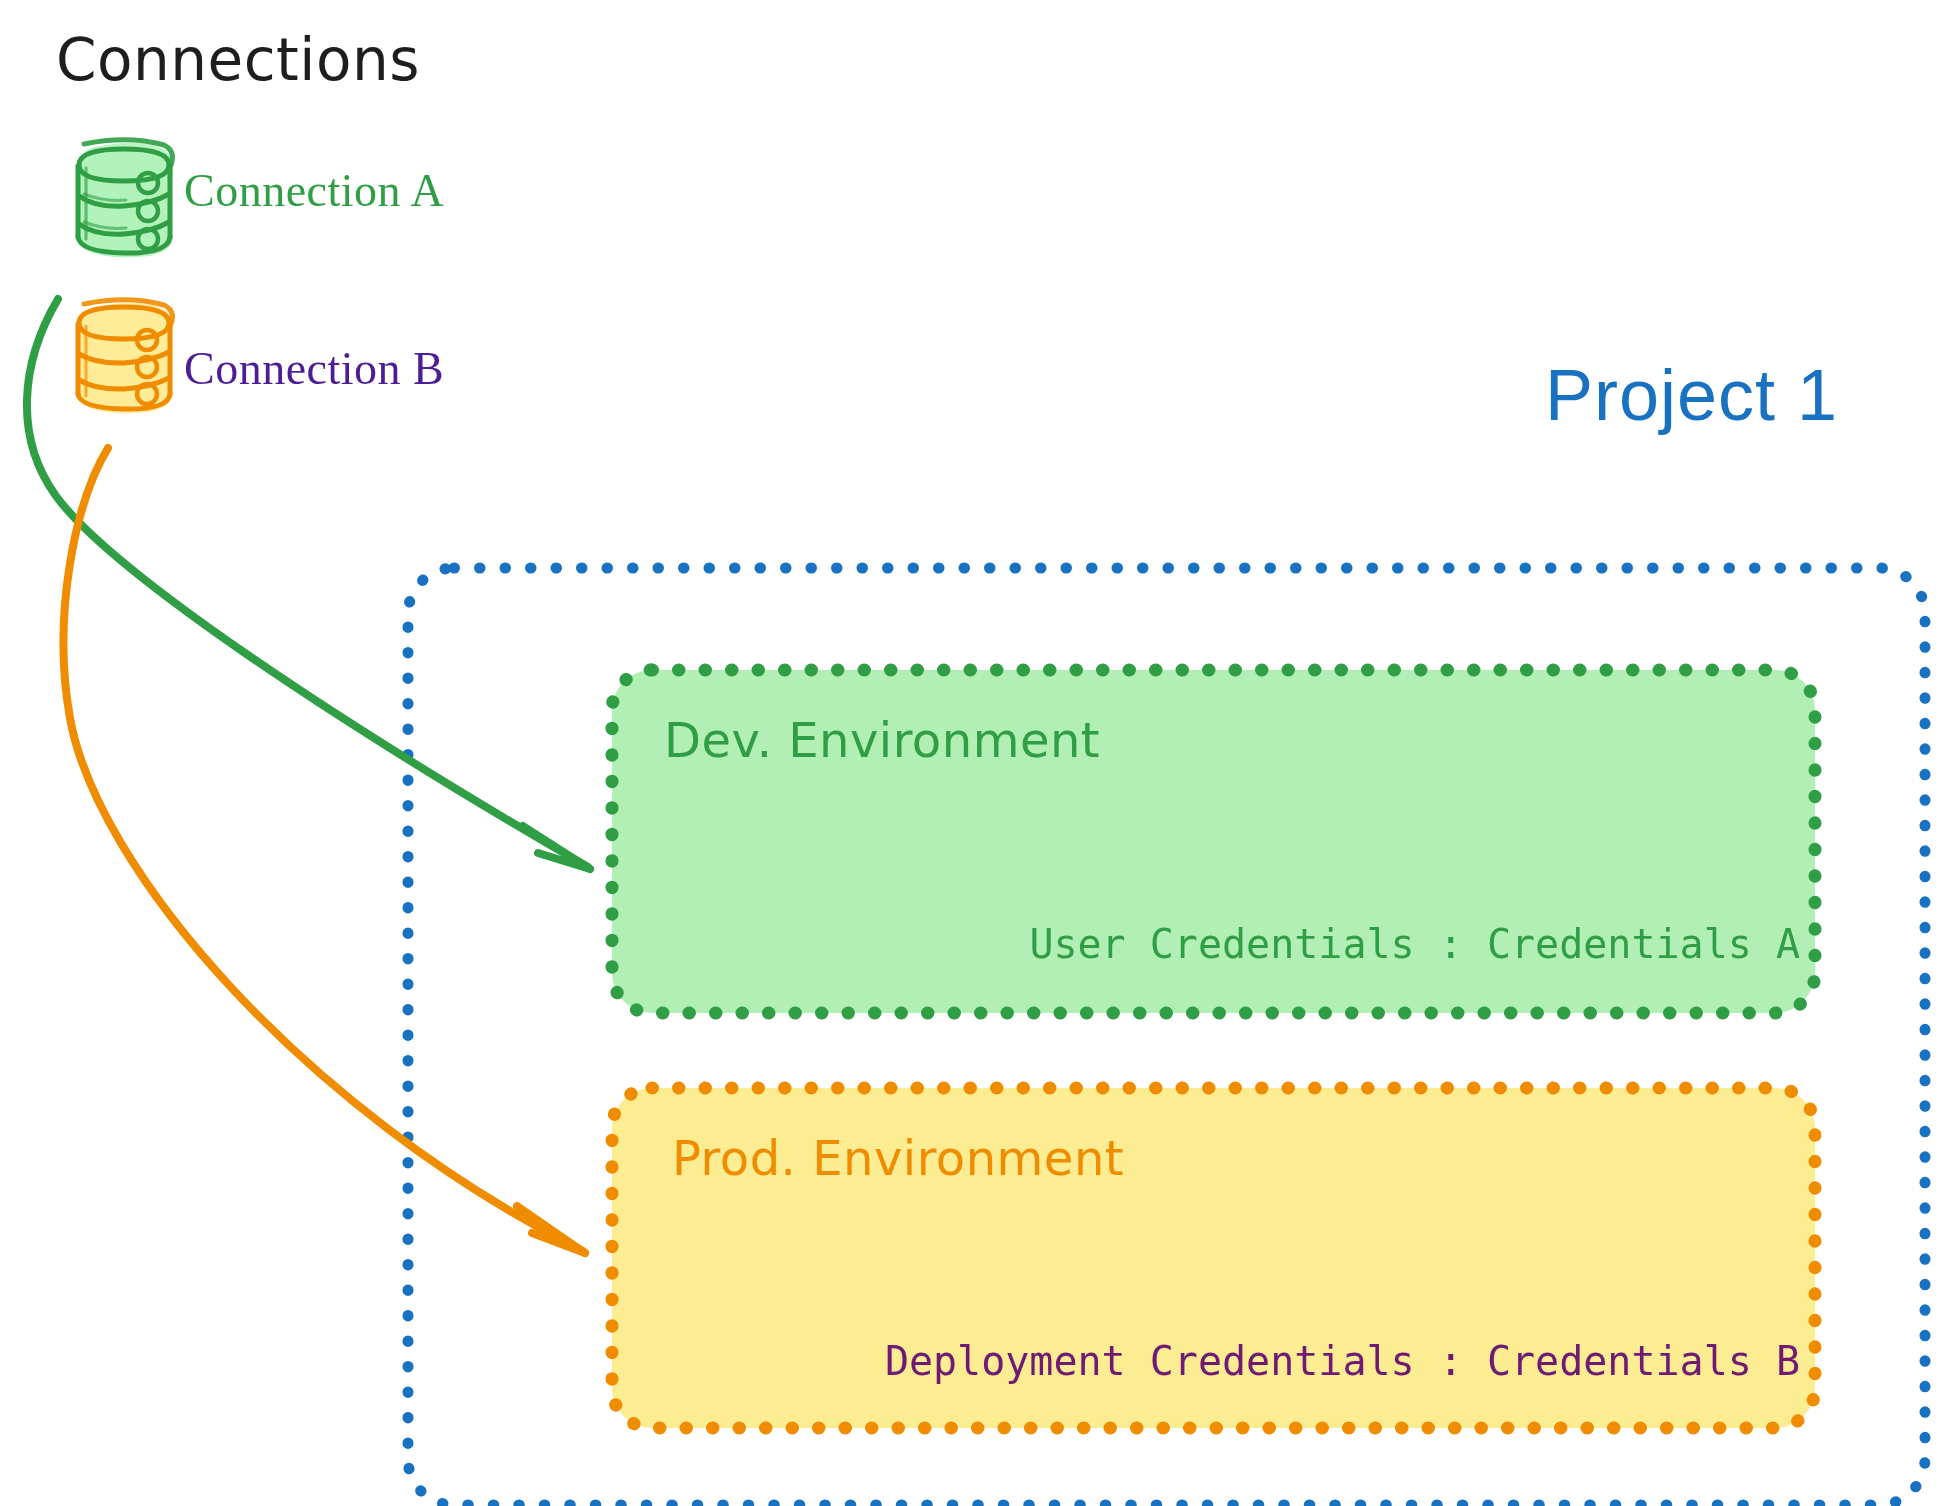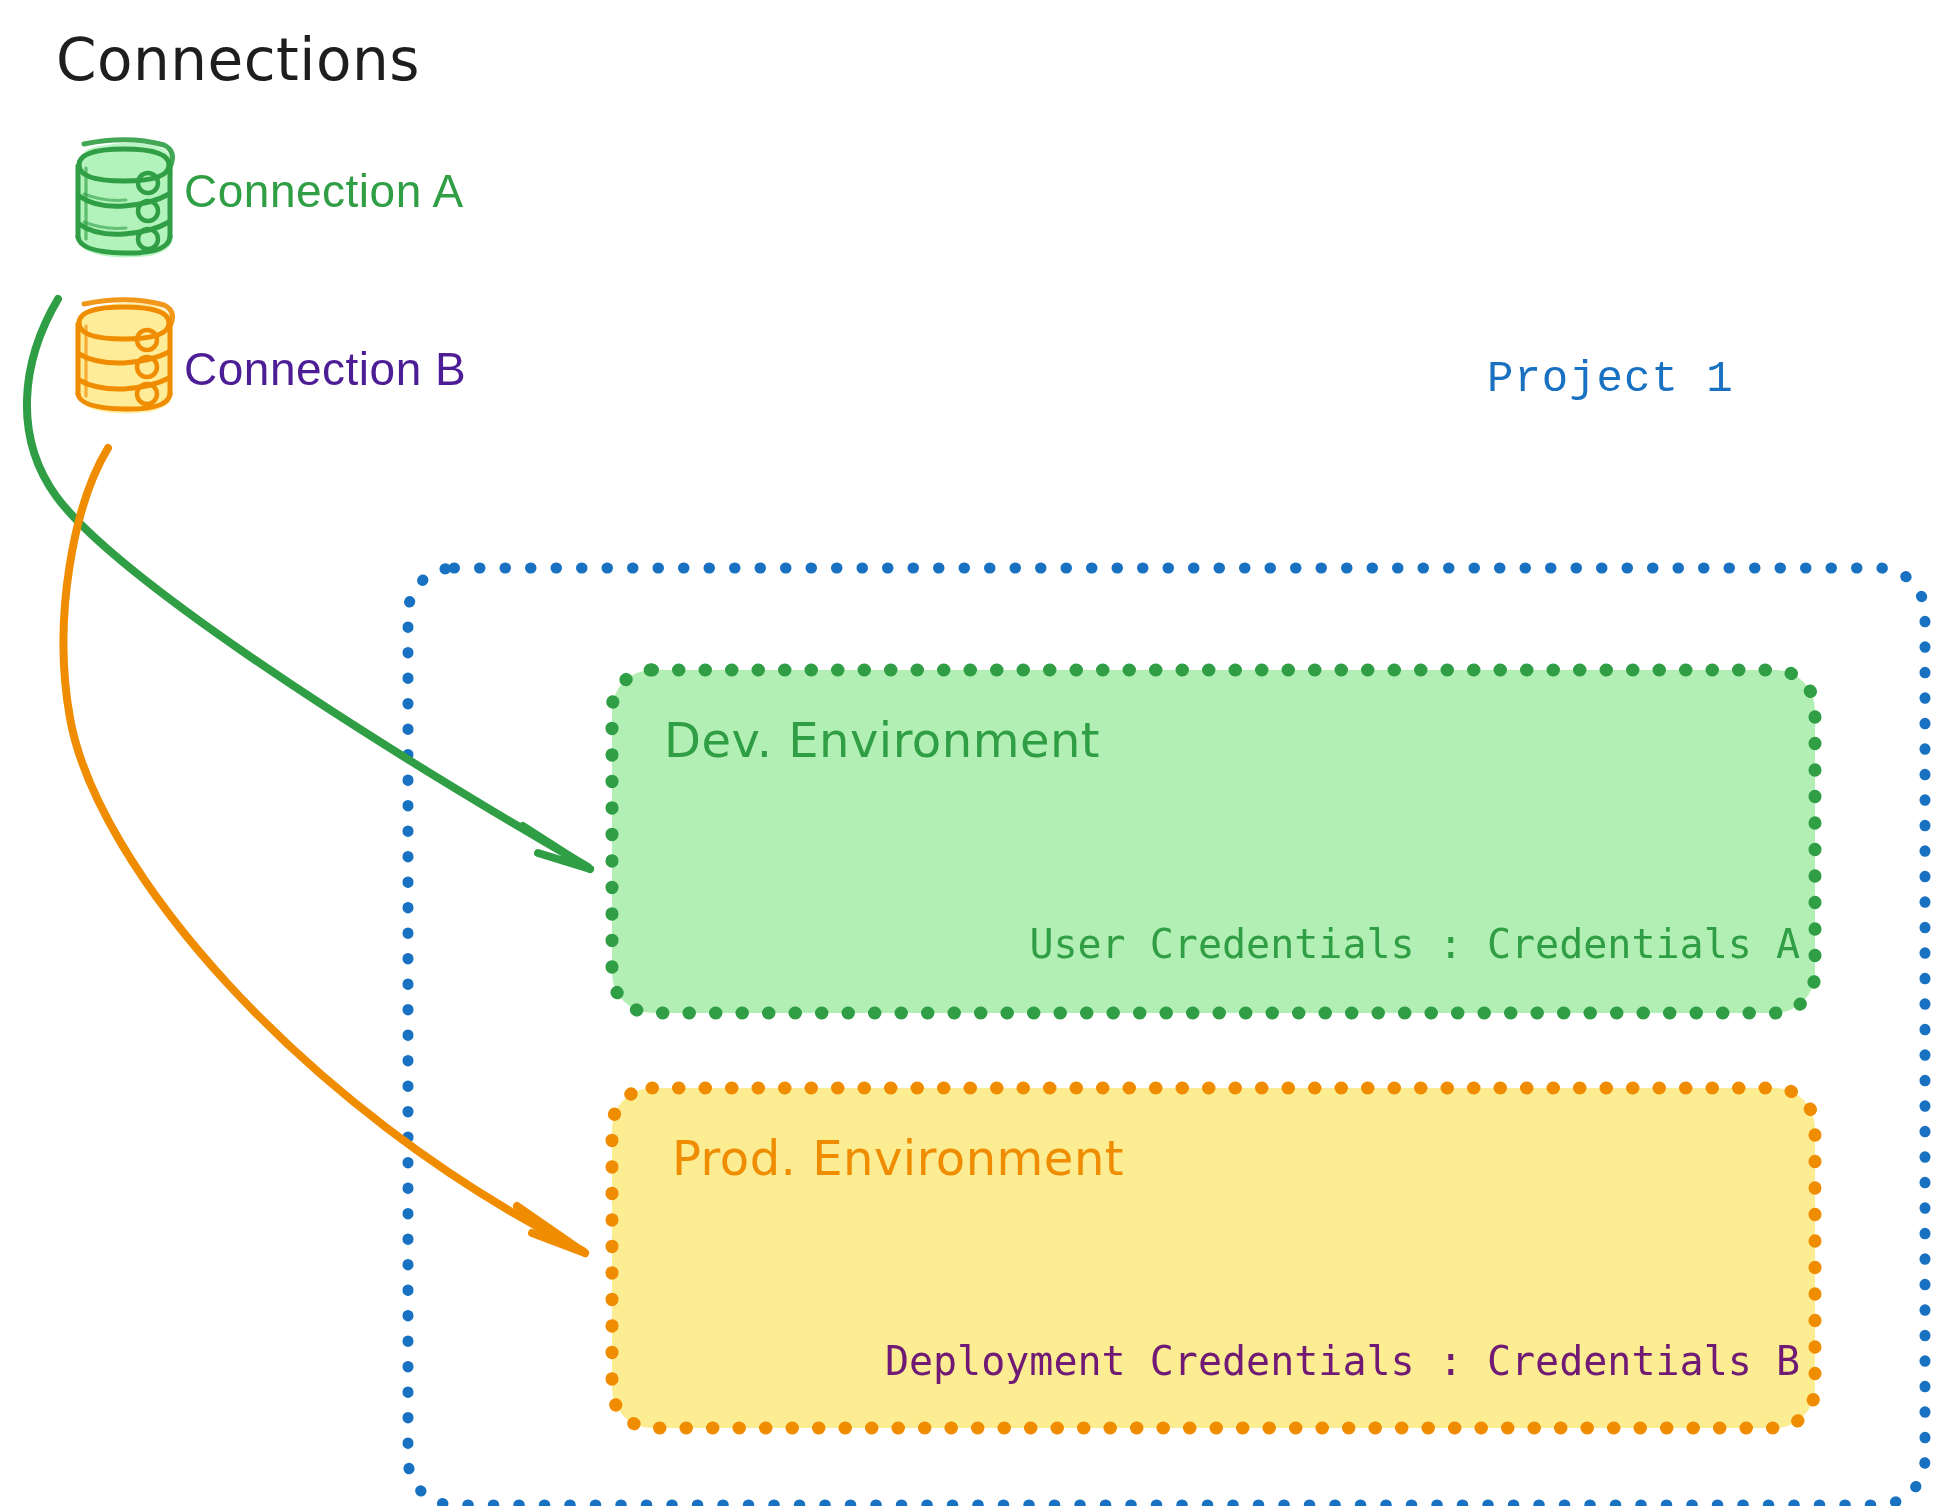--- a/index.html
+++ b/index.html
@@ -30,7 +30,7 @@
     white-space: nowrap;
   }
   .conn-label {
-    font-family: Liberation Sans, sans-serif;
+    font-family: Liberation Serif, serif;
     font-size: 46px;
     white-space: nowrap;
     letter-spacing: 0.5px;

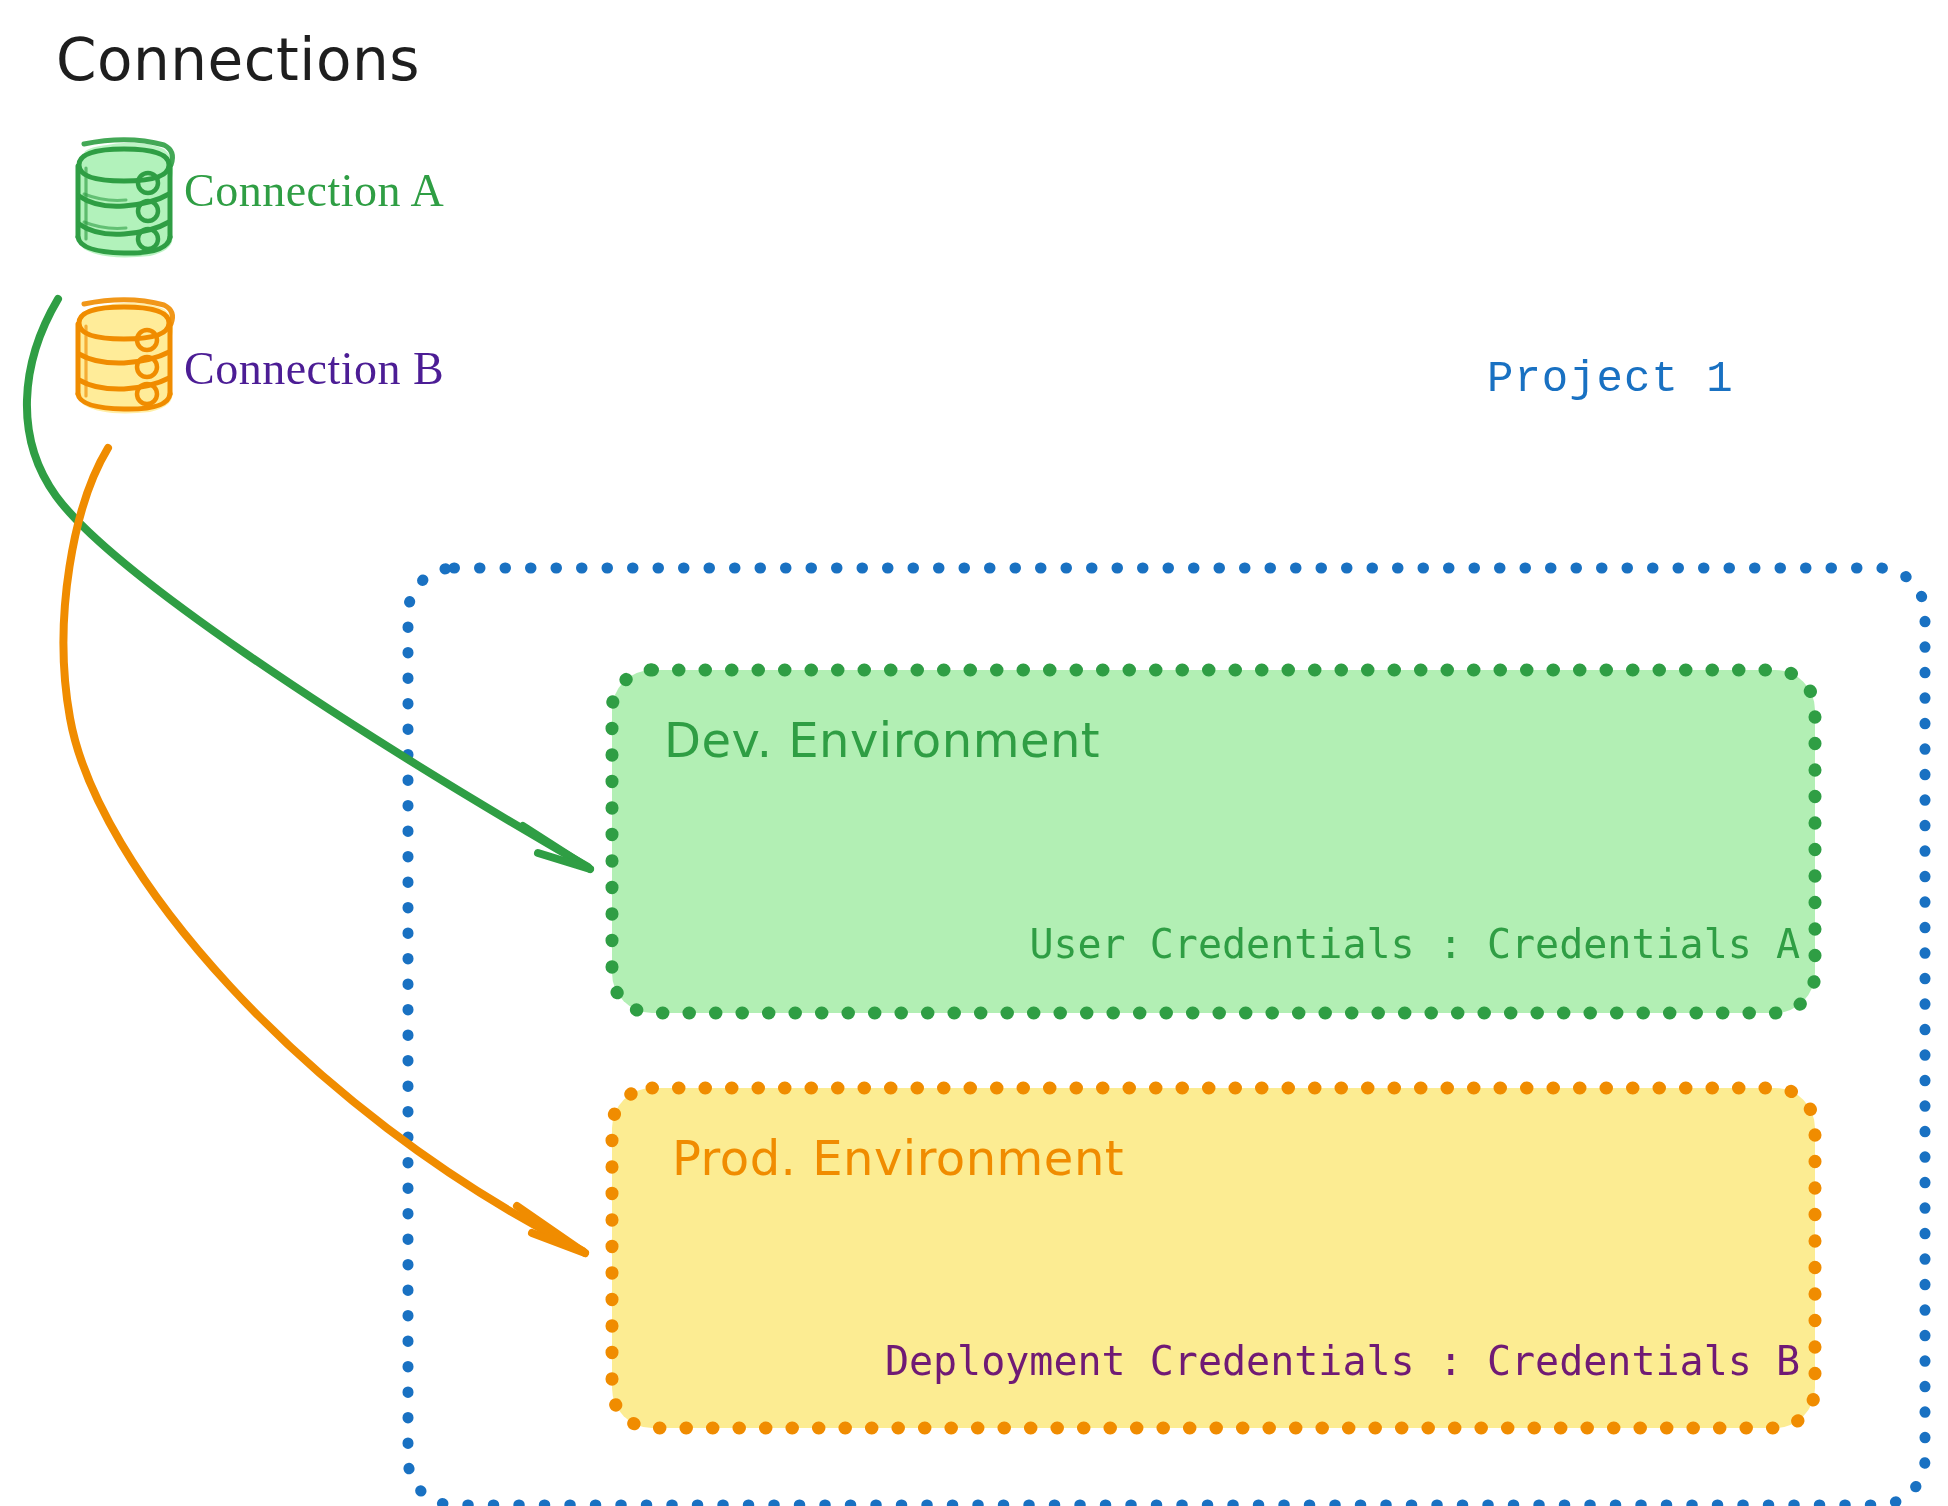--- a/index.html
+++ b/index.html
@@ -39,10 +39,10 @@
   .conn-label.b { left: 184px; top: 324px; color: #4c1d95; }
 
   .project-label {
-    left: 1487px;
+    left: 1545px;
     top: 336px;
-    font-family: Liberation Mono, monospace;
-    font-size: 44px;
+    font-family: Liberation Sans, sans-serif;
+    font-size: 72px;
     color: #1971c2;
     white-space: nowrap;
     letter-spacing: 1px;

